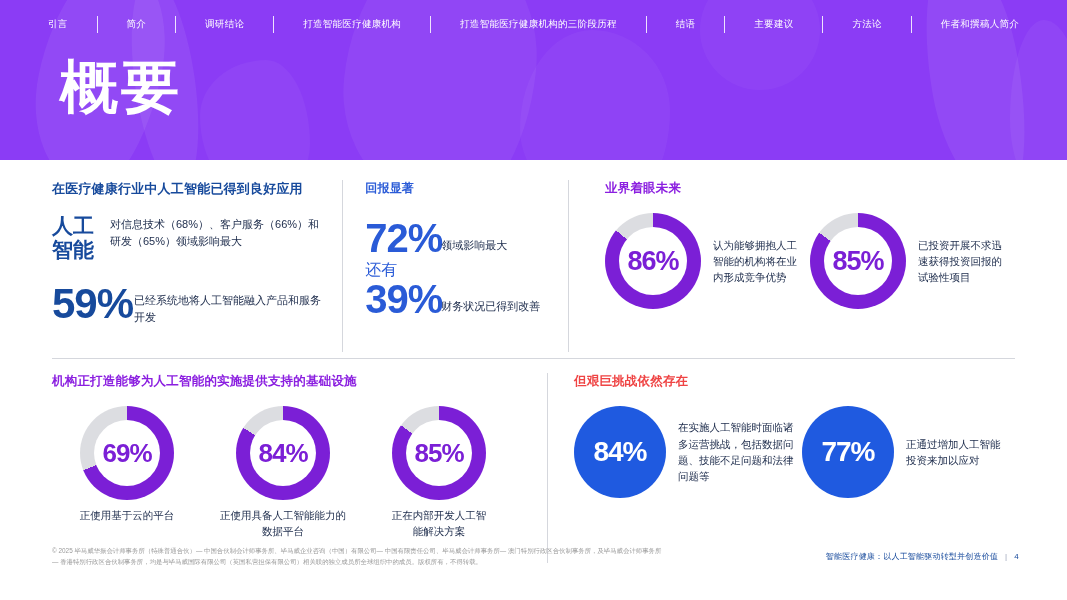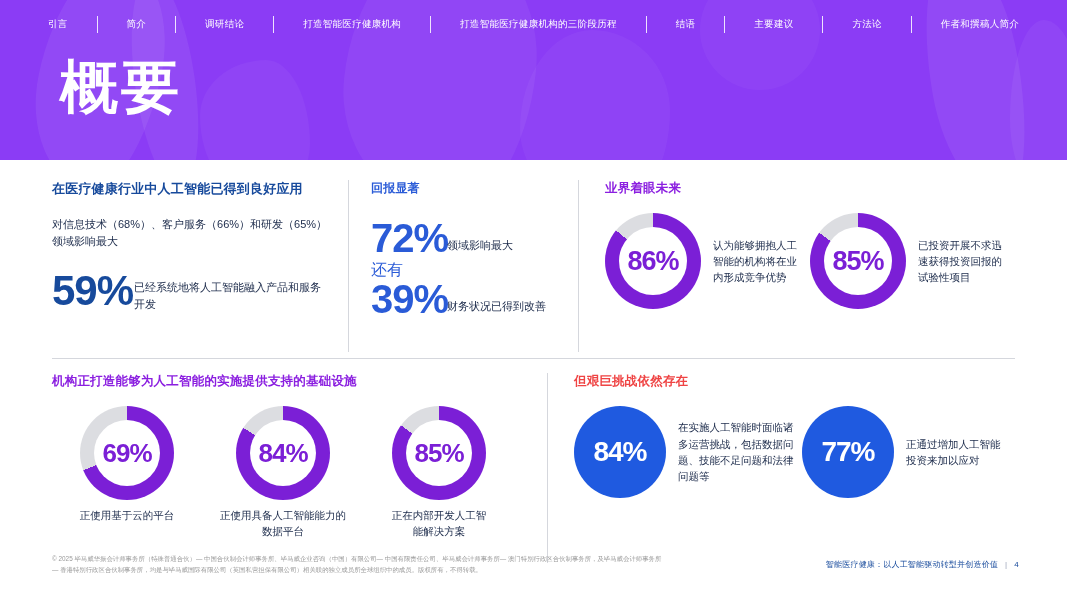--- a/index.html
+++ b/index.html
@@ -75,7 +75,7 @@
   .row-top { display: flex; margin-top: 20px; height: 172px; }
   .col-a { width: 296px; padding-right: 18px; }
   .col-b { width: 230px; padding-left: 22px; border-left: 1px solid #d5d7dd; }
-  .col-c { flex: 1; padding-left: 26px; border-left: 1px solid #d5d7dd; }
+  .col-c { flex: 1; padding-left: 36px; border-left: 1px solid #d5d7dd; }
 
   .hr-mid { height:1px; background:#d5d7dd; margin: 6px 0 0 0; }
 

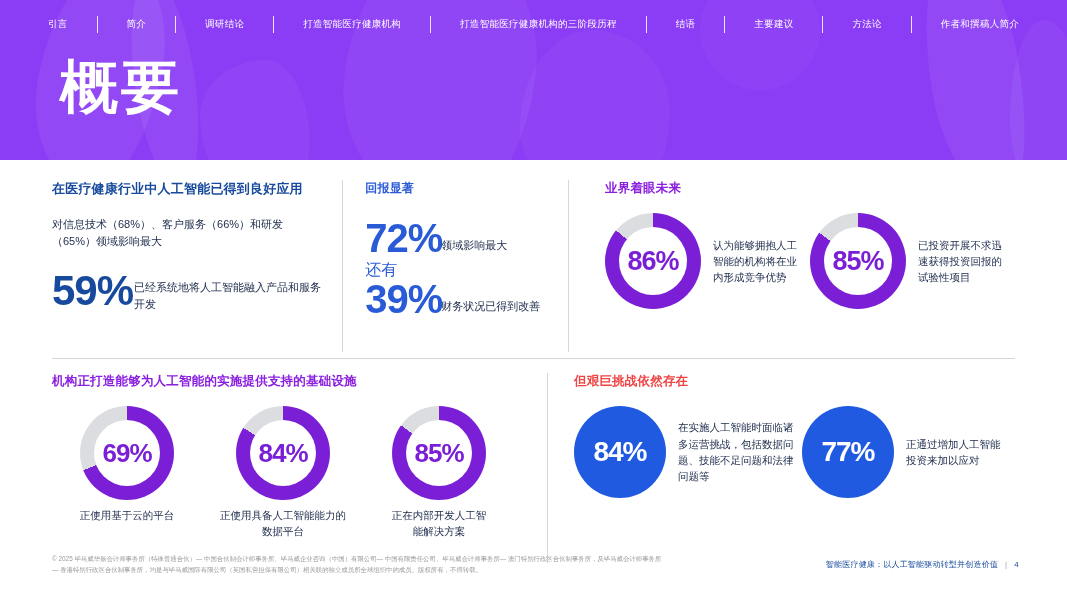--- a/index.html
+++ b/index.html
@@ -208,6 +208,10 @@
         <div class="sec-title-blue">在医疗健康行业中人工智能已得到良好应用</div>
 
         <div class="stat-row" style="margin-top:16px;">
+          <div class="big-label">
+            <div>人工</div>
+            <div>智能</div>
+          </div>
           <div class="stat-desc" style="padding-top:2px;">对信息技术（68%）、客户服务（66%）和研发（65%）领域影响最大</div>
         </div>
 

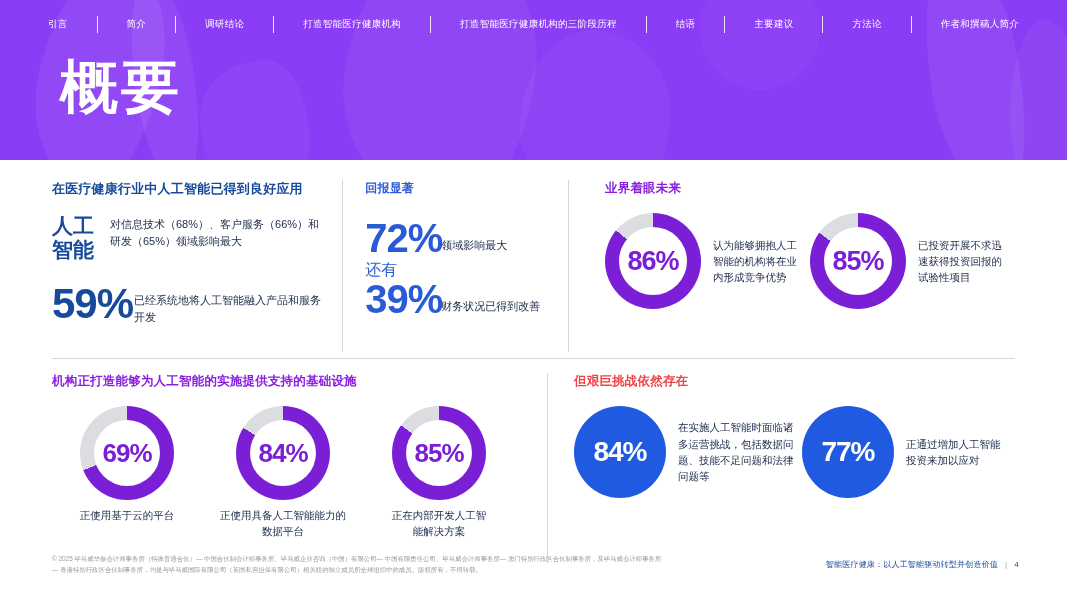--- a/index.html
+++ b/index.html
@@ -132,7 +132,7 @@
 
   
   .footer {
-    position:absolute; left:0; bottom:0; width:1067px; height:48px;
+    position:absolute; left:0; bottom:8px; width:1067px; height:48px;
     padding: 0 52px;
   }
   .footer-legal {

